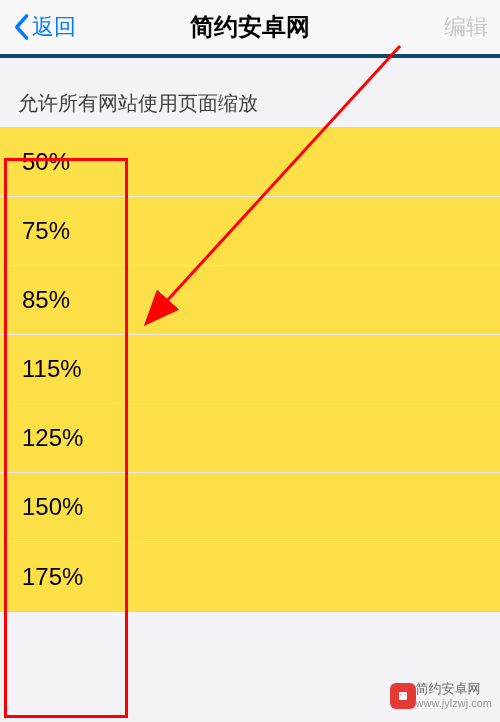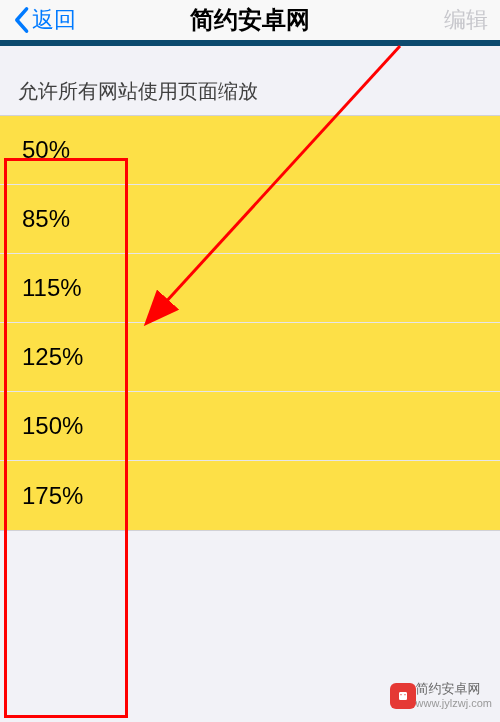--- a/index.html
+++ b/index.html
@@ -13,12 +13,12 @@
     }
     .header {
       background: #f8f8f8;
-      height: 46px;
+      height: 58px;
       display: flex;
       align-items: center;
       justify-content: space-between;
       padding: 0 12px;
-      border-bottom: 6px solid #0c4a6e;
+      border-bottom: 4px solid #0c4a6e;
     }
     .back-btn {
       display: flex;

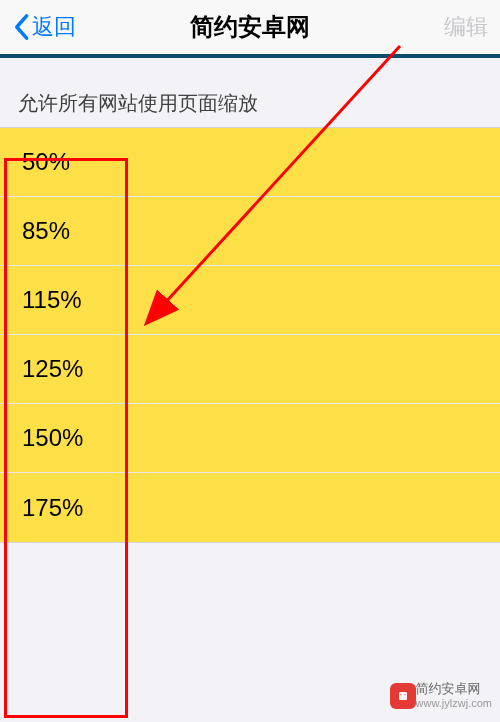--- a/index.html
+++ b/index.html
@@ -126,6 +126,9 @@
       <span>50%</span>
     </div>
     <div class="list-item">
+      <span>75%</span>
+    </div>
+    <div class="list-item">
       <span>85%</span>
     </div>
     <div class="list-item">

